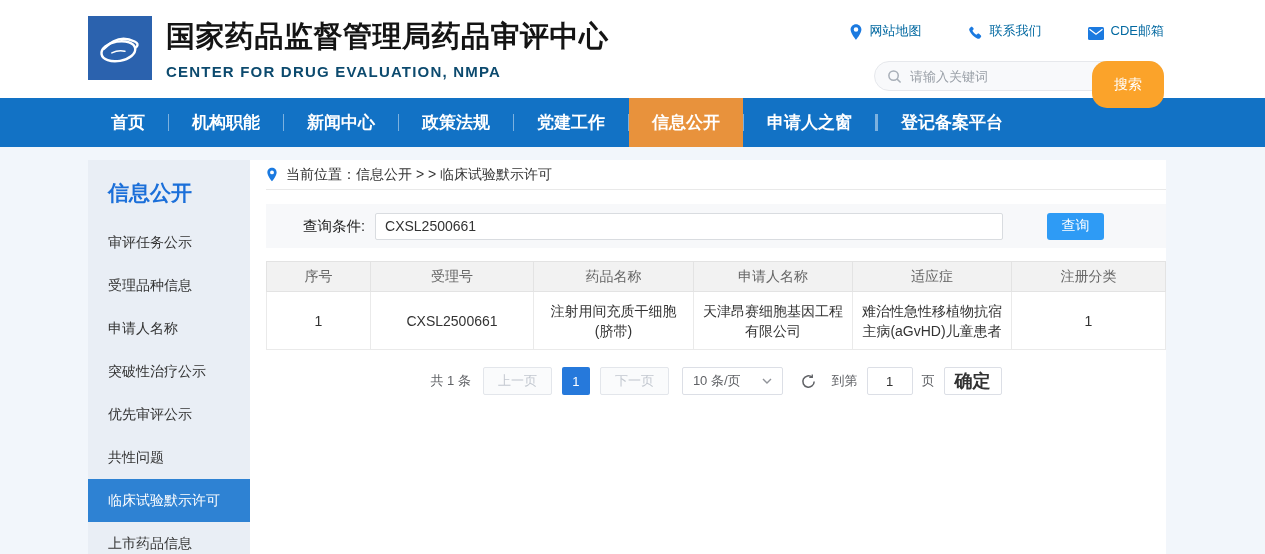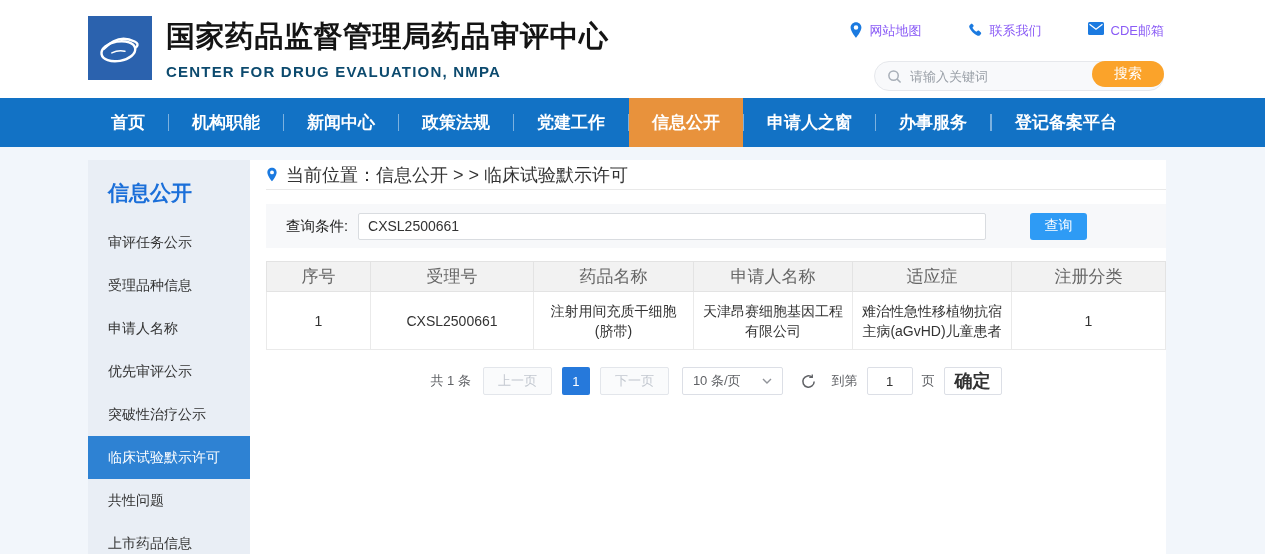--- a/index.html
+++ b/index.html
@@ -15,7 +15,7 @@
   .logo-title { font-size:29px; font-weight:bold; color:#141414; letter-spacing:.5px; white-space:nowrap; }
   .logo-sub { font-size:15px; font-weight:bold; color:#0c4a6e; letter-spacing:1.2px; margin-top:6px; white-space:nowrap; }
   .top-links { position:absolute; right:2px; top:22px; display:flex; align-items:center; }
-  .top-link { display:flex; align-items:flex-start; gap:7px; font-size:13px; color:#8b5cf6; cursor:pointer; margin-left:46px; white-space:nowrap; }
+  .top-link { display:flex; align-items:flex-end; gap:7px; font-size:13px; color:#0369a1; cursor:pointer; margin-left:46px; white-space:nowrap; }
   .search-row { position:absolute; right:2px; top:61px; width:290px; height:30px; }
   .search-pill { width:100%; height:100%; border:1px solid #E6E8EC; background:#F8F9FB; border-radius:15px; display:flex; align-items:center; padding-left:12px; }
   .search-input { border:none; outline:none; background:transparent; font-size:13px; color:#333; width:150px; margin-left:8px; font-family:inherit; }

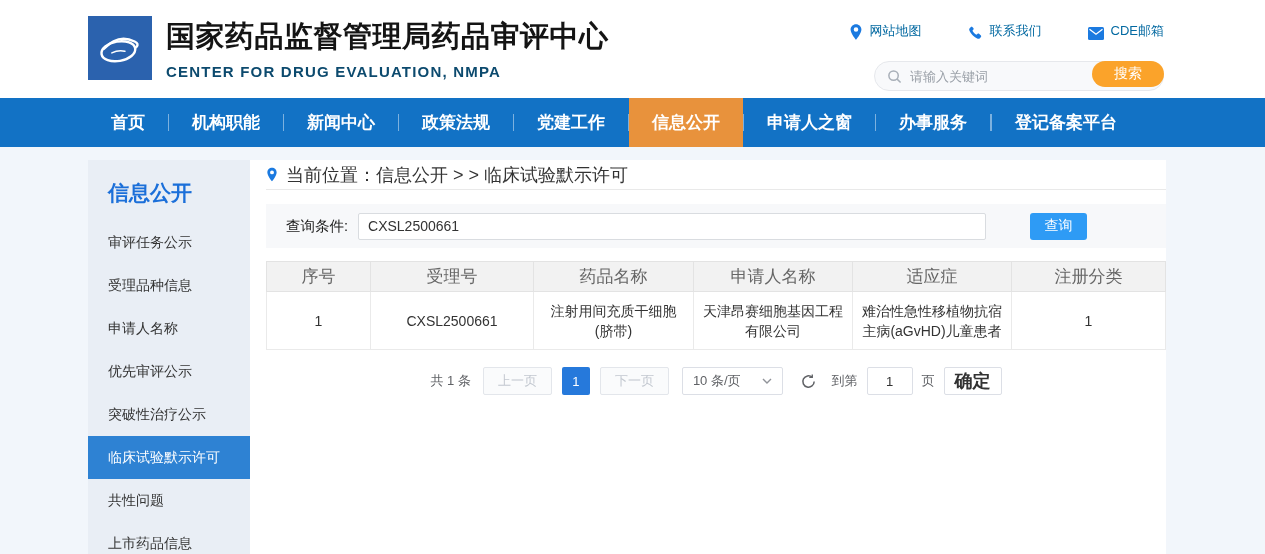--- a/index.html
+++ b/index.html
@@ -20,7 +20,7 @@
   .search-pill { width:100%; height:100%; border:1px solid #E6E8EC; background:#F8F9FB; border-radius:15px; display:flex; align-items:center; padding-left:12px; }
   .search-input { border:none; outline:none; background:transparent; font-size:13px; color:#333; width:150px; margin-left:8px; font-family:inherit; }
   .search-input::placeholder { color:#9aa0a8; }
-  .search-btn { position:absolute; right:0; top:0; width:72px; height:26px; border:none; border-radius:15px; background:#FBA32A; color:#fff; font-size:14px; cursor:pointer; font-family:inherit; }
+  .search-btn { position:absolute; right:0; top:0; width:72px; height:47px; border:none; border-radius:15px; background:#FBA32A; color:#fff; font-size:14px; cursor:pointer; font-family:inherit; }
 
   
   .nav { height:49px; background:#1272C5; }

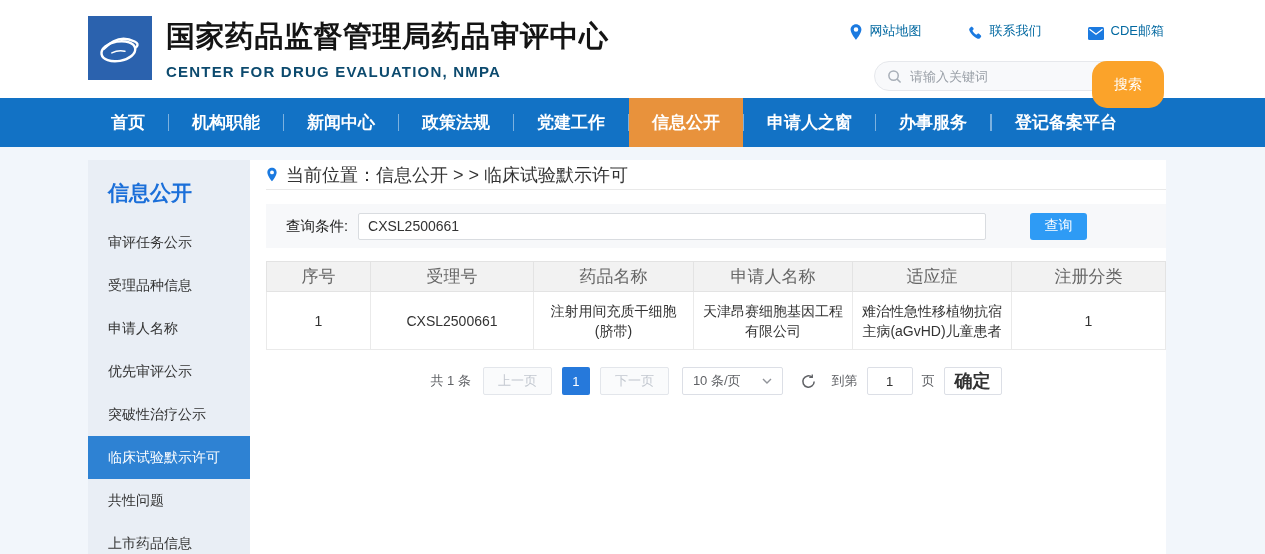--- a/index.html
+++ b/index.html
@@ -146,7 +146,6 @@
     <span class="nav-sep"></span>
     <div class="nav-item">申请人之窗</div>
     <span class="nav-sep"></span>
-    <div class="nav-item">办事服务</div>
     <span class="nav-sep"></span>
     <span class="nav-sep"></span>
     <div class="nav-item">登记备案平台</div>

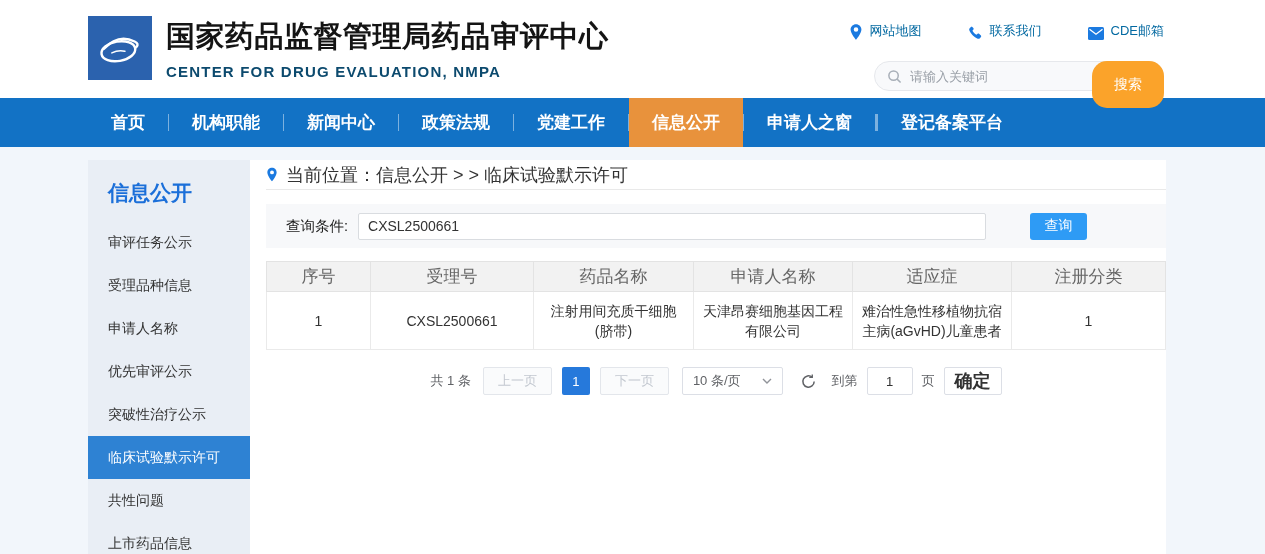--- a/index.html
+++ b/index.html
@@ -39,7 +39,7 @@
   .main { flex:1; background:#fff; padding:0 0 0 16px; }
 
   
-  .breadcrumb { height:30px; display:flex; align-items:center; gap:8px; font-size:18px; color:#333; border-bottom:1px solid #E9E9E9; }
+  .breadcrumb { height:30px; display:flex; align-items:center; gap:8px; font-size:14px; color:#333; border-bottom:1px solid #E9E9E9; }
 
   
   .query-bar { margin-top:14px; height:44px; background:#F7F8FA; display:flex; align-items:center; }

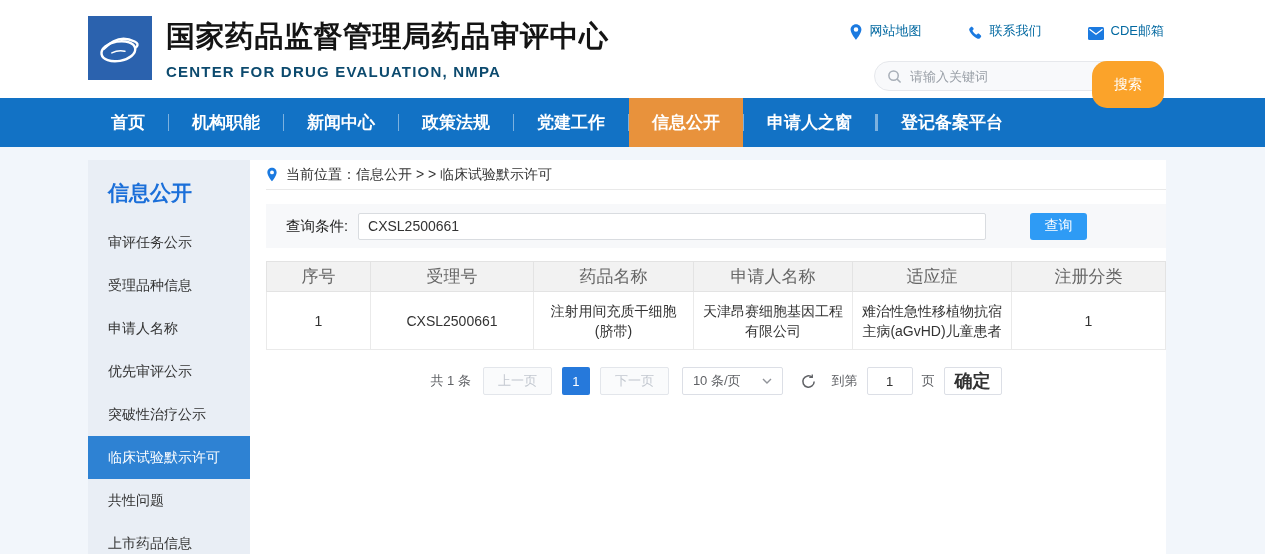--- a/index.html
+++ b/index.html
@@ -43,7 +43,7 @@
 
   
   .query-bar { margin-top:14px; height:44px; background:#F7F8FA; display:flex; align-items:center; }
-  .query-label { font-size:14.5px; color:#1a1a1a; margin-left:20px; white-space:nowrap; }
+  .query-label { font-size:14.5px; color:#1a1a1a; margin-left:37px; white-space:nowrap; }
   .query-input { margin-left:10px; width:628px; height:27px; border:1px solid #D9DCE0; border-radius:2px; background:#fff; padding:0 9px; font-size:14px; color:#333; outline:none; font-family:inherit; }
   .query-btn { margin-left:44px; width:57px; height:27px; background:#2E9BF5; border:none; border-radius:3px; color:#fff; font-size:14px; cursor:pointer; font-family:inherit; }
 

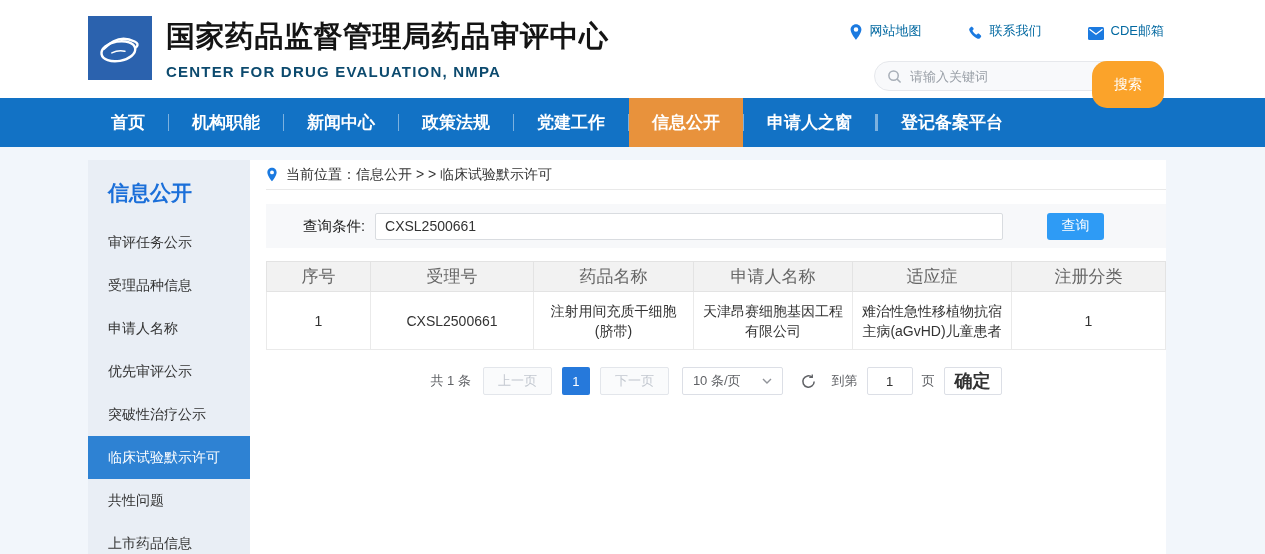--- a/index.html
+++ b/index.html
@@ -49,7 +49,7 @@
 
   
   .result-table { margin-top:13px; width:100%; border-collapse:collapse; table-layout:fixed; }
-  .result-table th { height:30px; background:#F2F2F2; color:#666; font-size:17px; font-weight:normal; border:1px solid #E3E3E3; }
+  .result-table th { height:30px; background:#F2F2F2; color:#666; font-size:14px; font-weight:normal; border:1px solid #E3E3E3; }
   .result-table td { height:58px; color:#333; font-size:14px; text-align:center; border:1px solid #EAEAEA; line-height:20px; padding:4px 8px; background:#fff; }
   .col-0{width:104px}.col-1{width:163px}.col-2{width:160px}.col-3{width:159px}.col-4{width:159px}
 

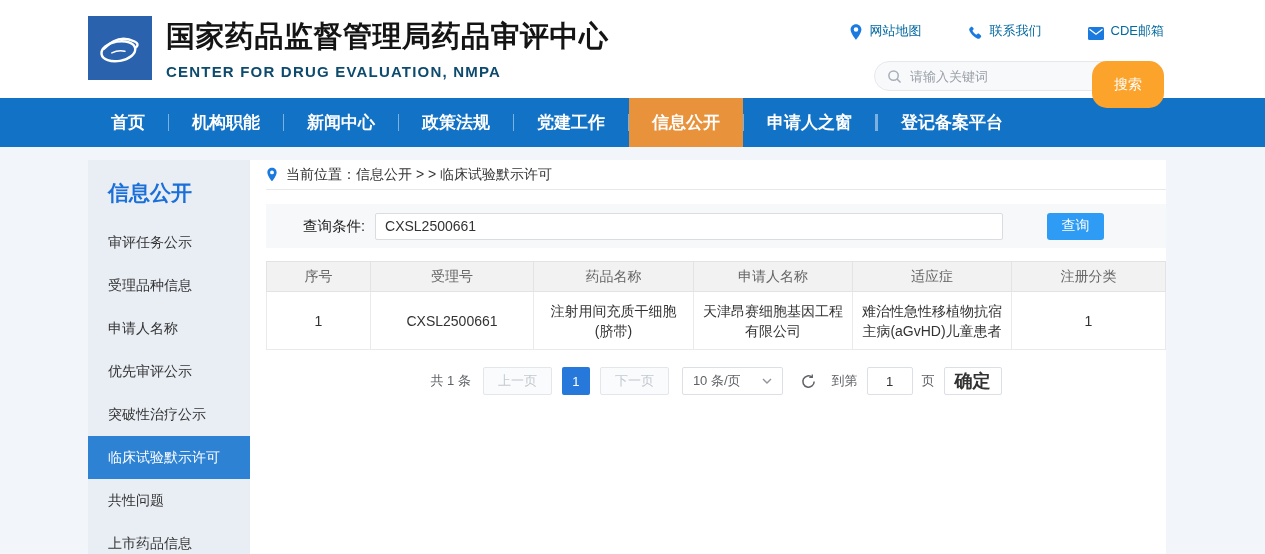--- a/index.html
+++ b/index.html
@@ -160,8 +160,8 @@
       <div class="side-item">审评任务公示</div>
       <div class="side-item">受理品种信息</div>
       <div class="side-item">申请人名称</div>
+      <div class="side-item">突破性治疗公示</div>
       <div class="side-item">优先审评公示</div>
-      <div class="side-item">突破性治疗公示</div>
       <div class="side-item active">临床试验默示许可</div>
       <div class="side-item">共性问题</div>
       <div class="side-item">上市药品信息</div>

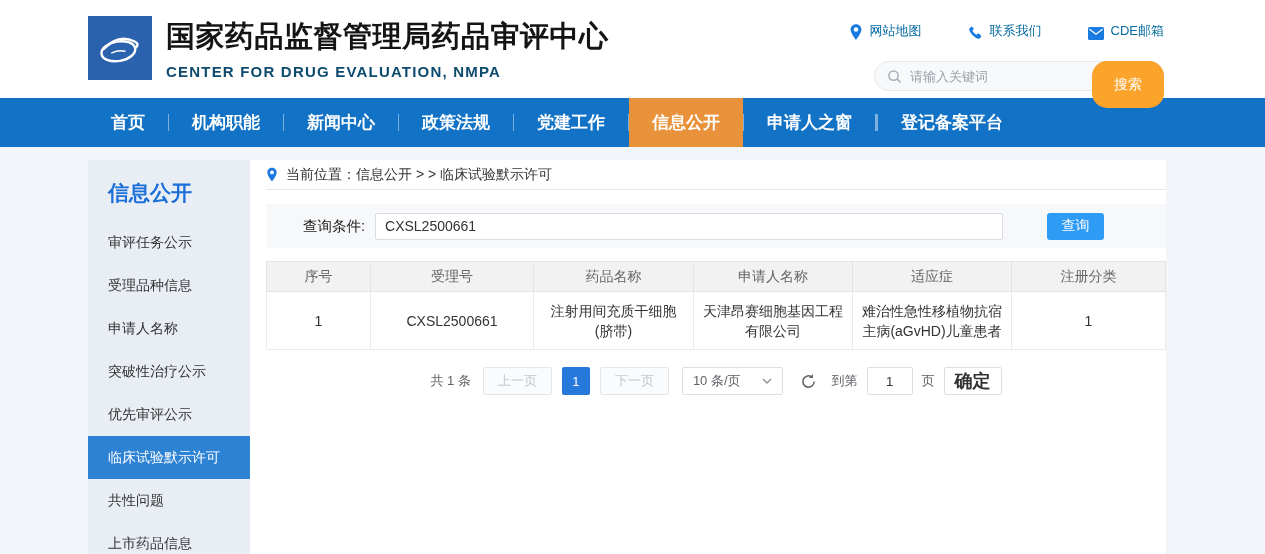--- a/index.html
+++ b/index.html
@@ -162,8 +162,8 @@
       <div class="side-item">申请人名称</div>
       <div class="side-item">突破性治疗公示</div>
       <div class="side-item">优先审评公示</div>
+      <div class="side-item">共性问题</div>
       <div class="side-item active">临床试验默示许可</div>
-      <div class="side-item">共性问题</div>
       <div class="side-item">上市药品信息</div>
     </div>
 

